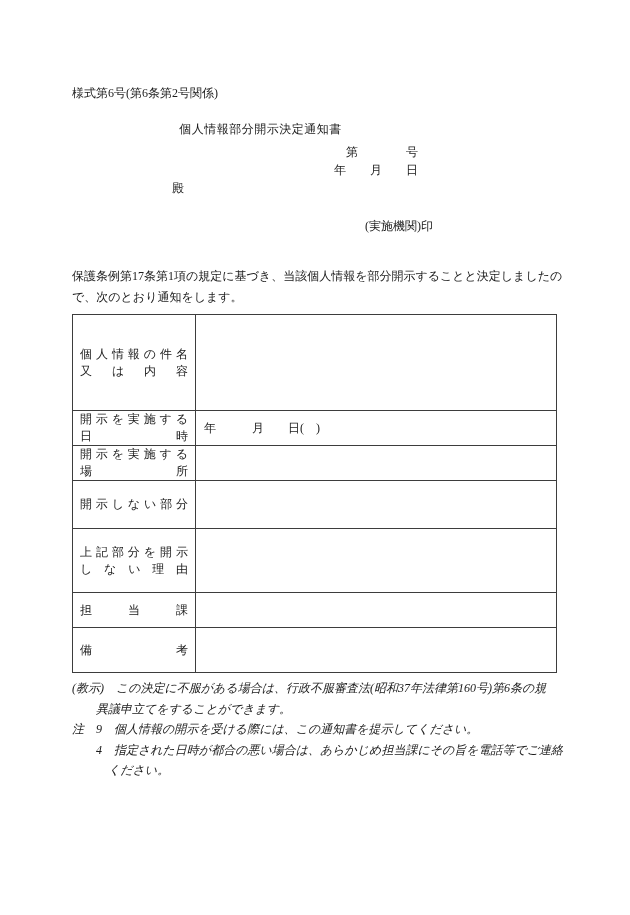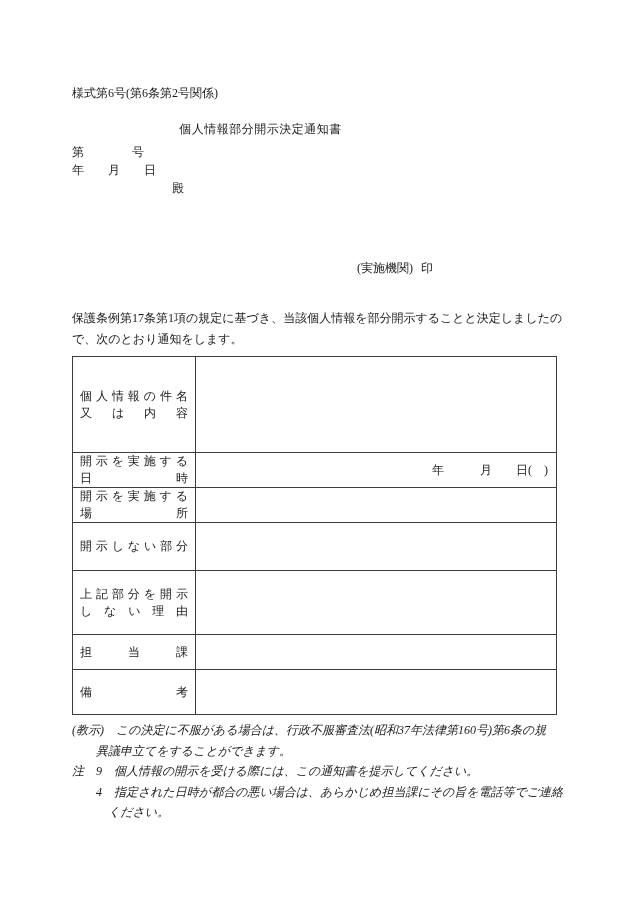--- a/index.html
+++ b/index.html
@@ -37,7 +37,7 @@
   .right-block {
     margin-top: 7px;
     line-height: 18px;
-    text-align: left;
+    text-align: right;
     padding-right: 31px;
   }
   .addressee {

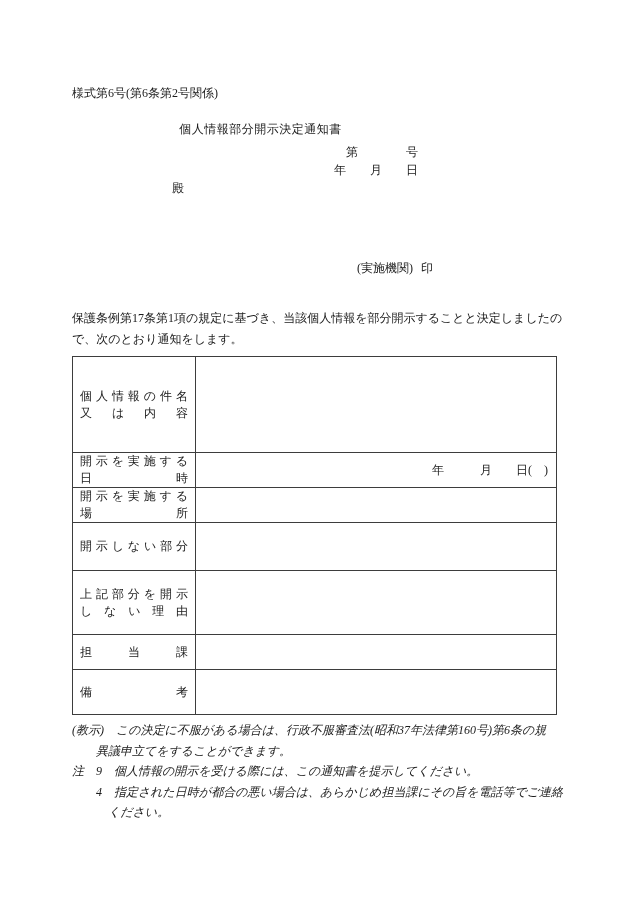--- a/index.html
+++ b/index.html
@@ -46,12 +46,12 @@
     padding-left: 100px;
   }
   .issuer-row {
-    margin-top: 66px;
+    margin-top: 24px;
     margin-left: 285px;
     padding-right: 16px;
     line-height: 14px;
     display: flex;
-    justify-content: space-between;
+    justify-content: flex-end;
   }
   .body-par { margin-top: 33px; }
   .body-par .line {

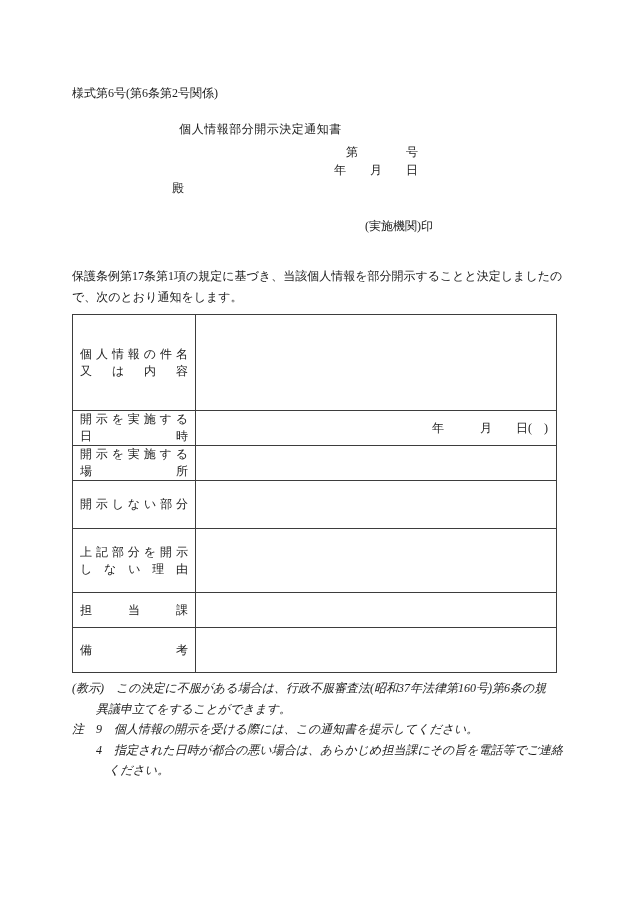--- a/index.html
+++ b/index.html
@@ -87,7 +87,7 @@
   tr.r6 { height: 35px; }
   tr.r7 { height: 45px; }
   .value-date {
-    text-align: right;
+    text-align: left;
     white-space: pre;
   }
   .notes { margin-top: 5px; }

